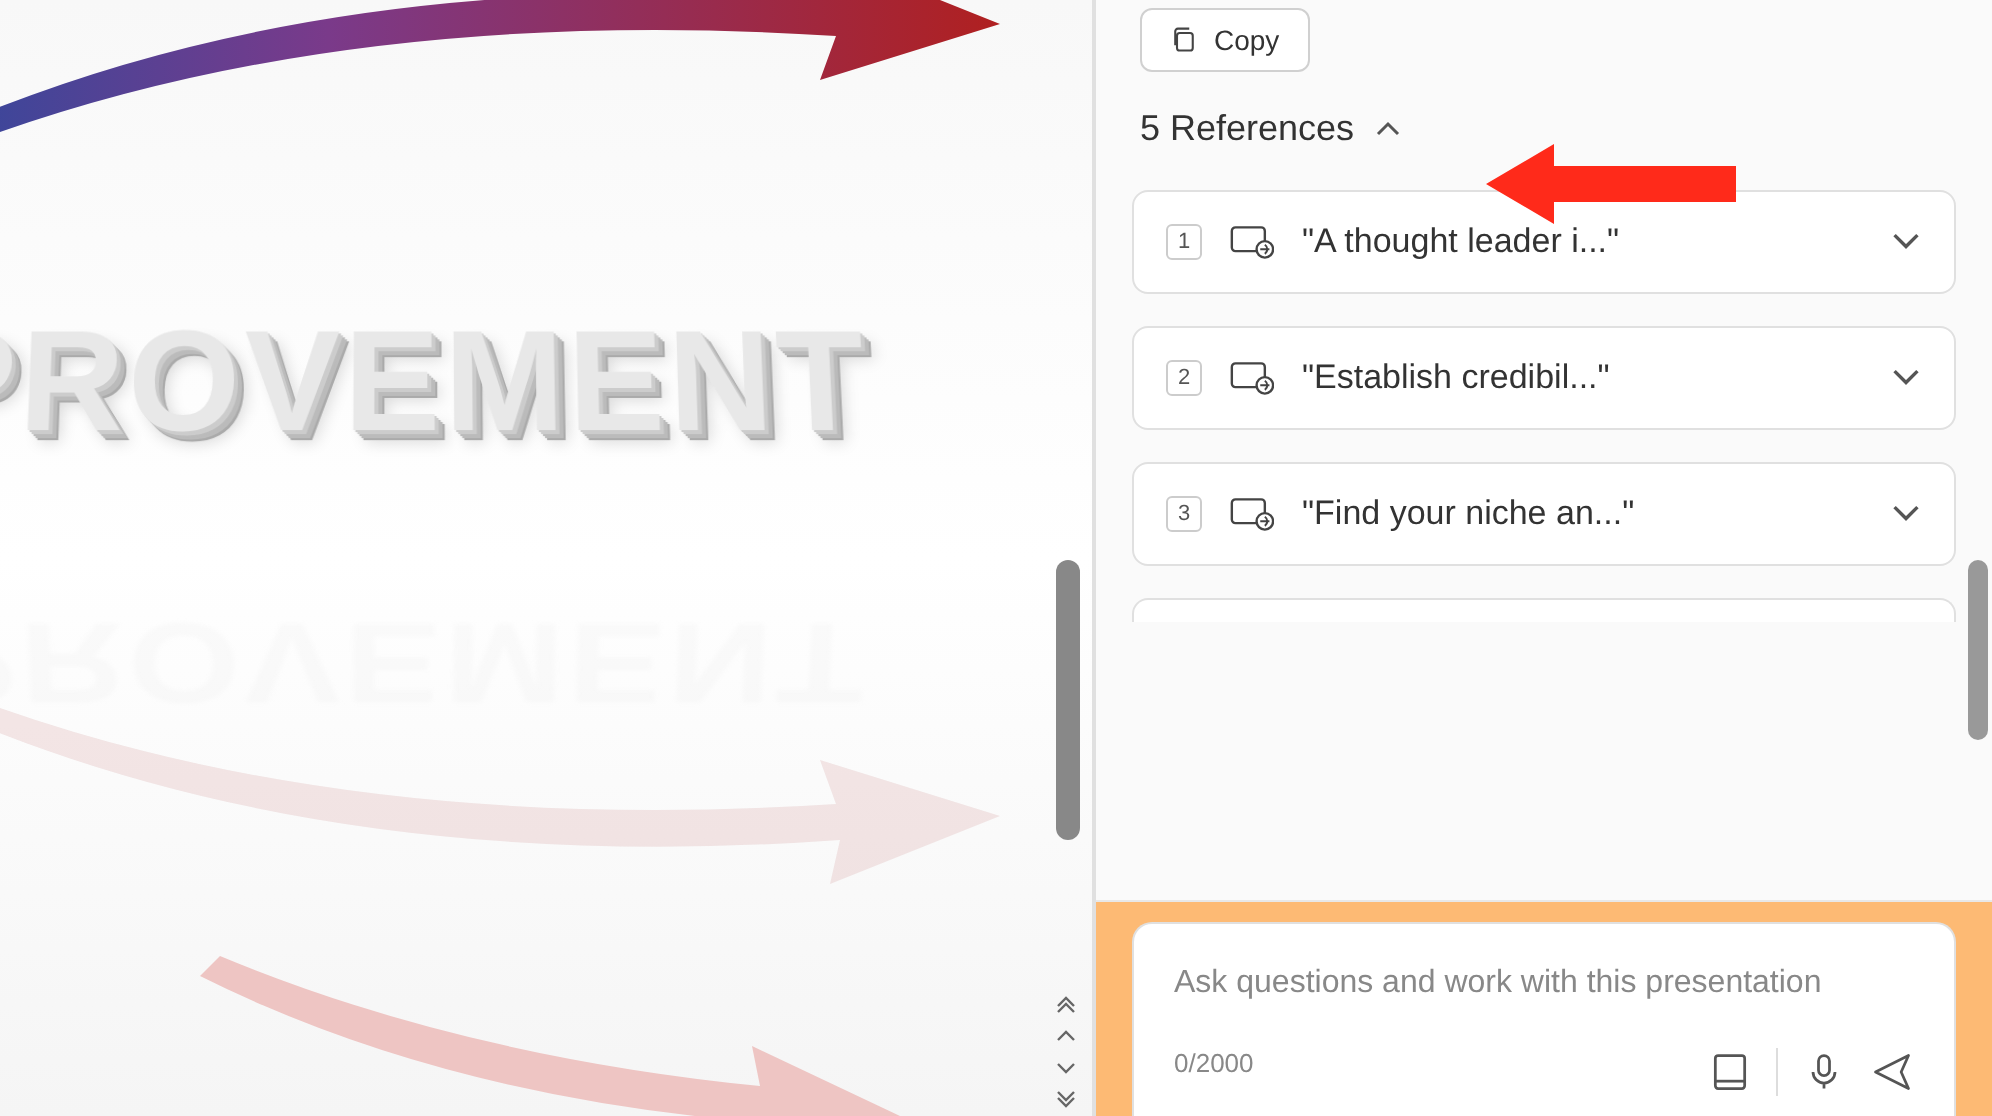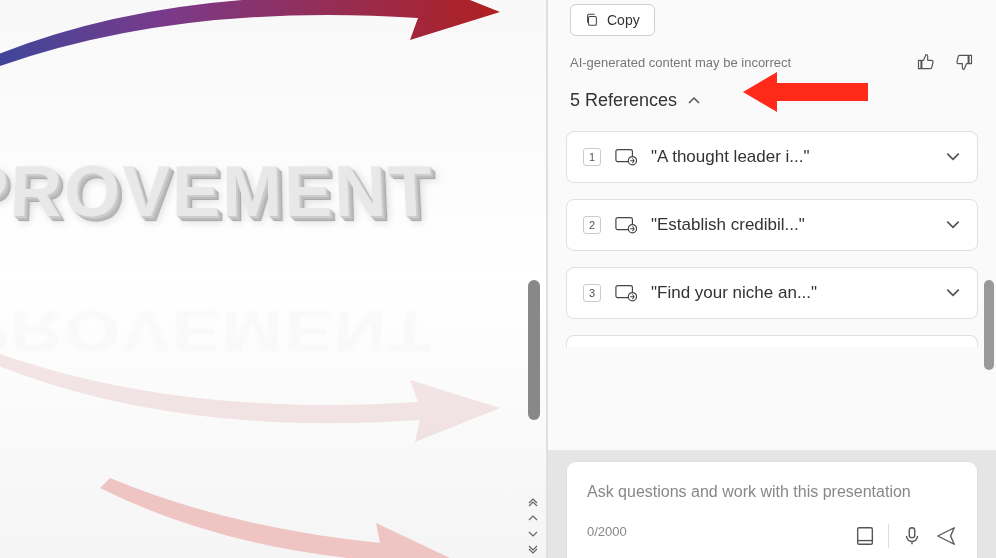--- a/index.html
+++ b/index.html
@@ -339,17 +339,6 @@
       <span>Copy</span>
     </button>
 
-    <div class="disclaimer-row">
-      <span class="disclaimer">AI-generated content may be incorrect</span>
-      <div class="feedback-icons">
-        <svg class="thumb-icon" viewBox="0 0 24 24">
-          <path d="M7 20h10a2 2 0 0 0 2-2l1.5-6a2 2 0 0 0-2-2H14V5a2 2 0 0 0-2-2l-3 7H7v10z M3 10h3v10H3z" stroke="#555" stroke-width="1.4" fill="none" stroke-linejoin="round"></path>
-        </svg>
-        <svg class="thumb-icon" viewBox="0 0 24 24">
-          <path d="M17 4H7a2 2 0 0 0-2 2l-1.5 6a2 2 0 0 0 2 2H10v5a2 2 0 0 0 2 2l3-7h2V4z M21 14h-3V4h3z" stroke="#555" stroke-width="1.4" fill="none" stroke-linejoin="round"></path>
-        </svg>
-      </div>
-    </div>
 
     <div class="refs-header">
       <span>5 References</span>

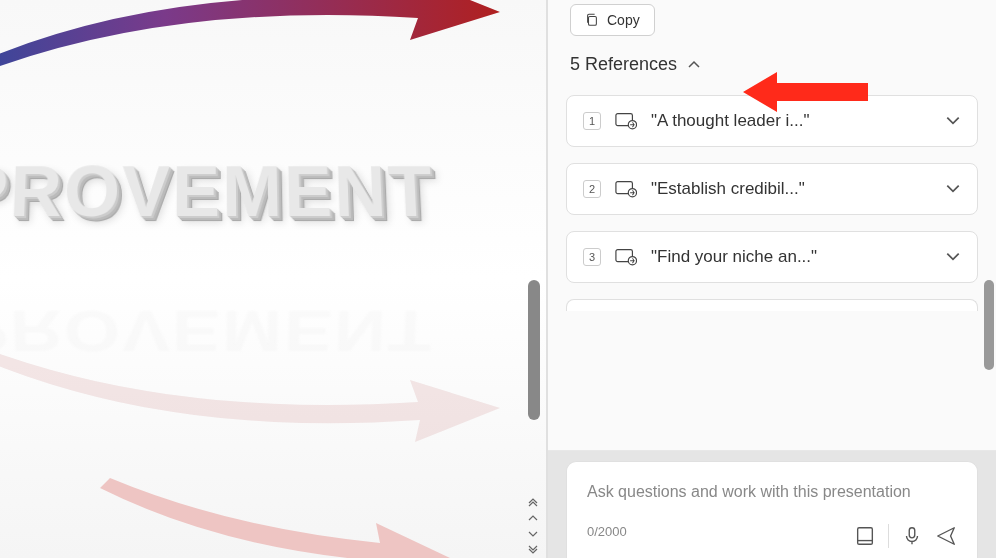--- a/index.html
+++ b/index.html
@@ -226,7 +226,7 @@
     .input-area {
       border-top: 1px solid #e8e8e8;
       padding: 10px 0 0 0;
-      background: #e5e5e5;
+      background: #fdba74;
     }
     .input-box {
       margin: 0 18px 0 18px;

